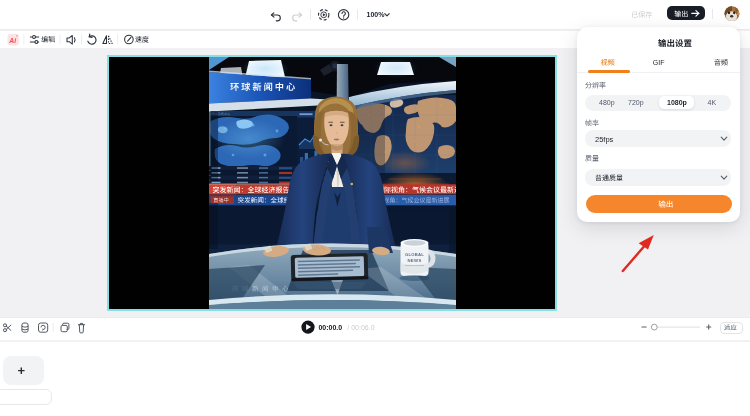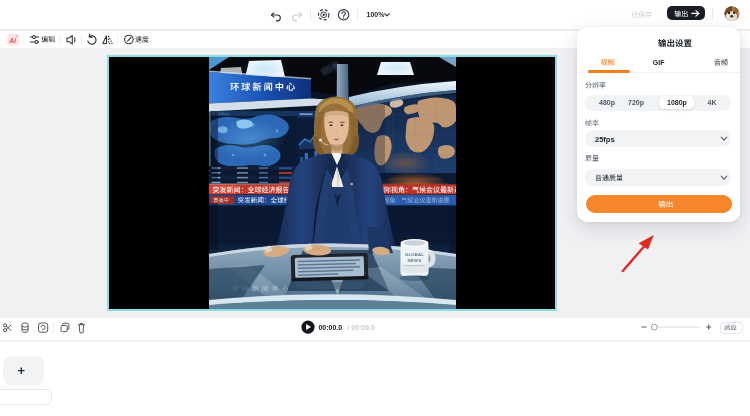--- a/index.html
+++ b/index.html
@@ -20,7 +20,7 @@
 #tracks { left:0; top:342px; width:750px; height:74px; background:#fff; }
 #addclip { left:3px; top:356px; width:41px; height:29px; background:#f2f3f5; border-radius:8px; }
 #stub { left:-8px; top:389px; width:60px; height:15.5px; background:#fff; border:1px solid #e7e8ec; border-radius:6px; }
-.t { position:absolute; font-family:"Liberation Sans",sans-serif; white-space:nowrap;font-weight:bold; }
+.t { position:absolute; font-family:"Liberation Sans",sans-serif; white-space:nowrap; }
 svg.ovl { position:absolute; left:0; top:0; z-index:40; pointer-events:none; }
 #expbtn { left:667.3px; top:6.2px; width:37.8px; height:14.3px; background:#191d26; border-radius:5px; z-index:10; }
 .plus { color:#2a2f36; font-size:13px; font-weight:bold; }

